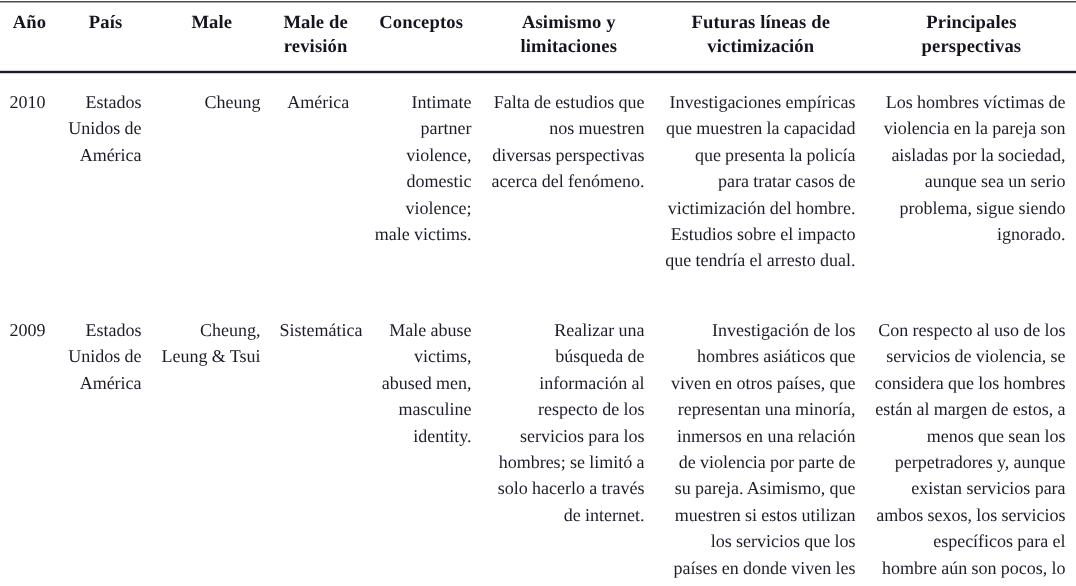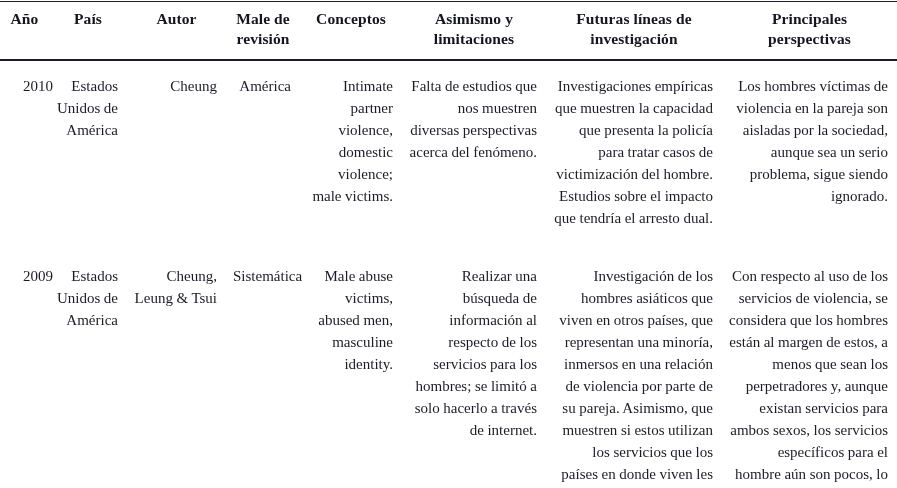--- a/index.html
+++ b/index.html
@@ -125,7 +125,7 @@
       <tr>
         <th>Año</th>
         <th>País</th>
-        <th>Autor</th>
+        <th>Male</th>
         <th>Male de revisión</th>
         <th>Conceptos</th>
         <th>Asimismo y limitaciones</th>

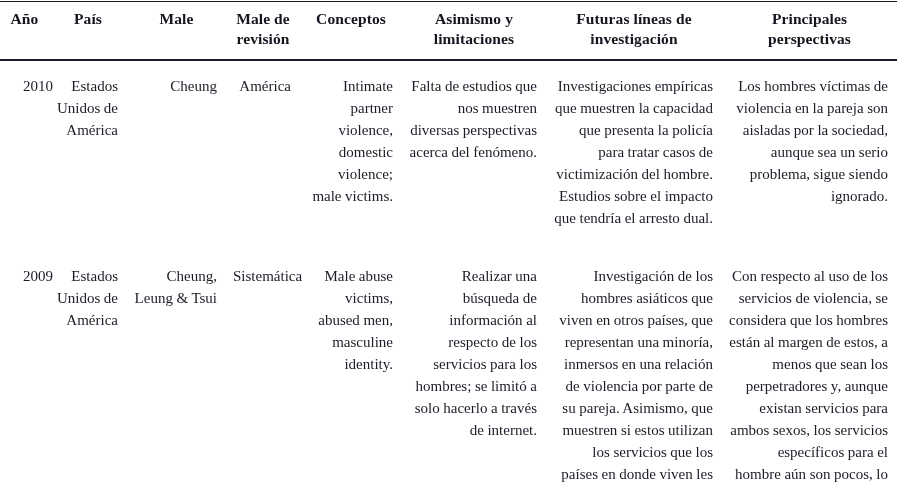--- a/index.html
+++ b/index.html
@@ -129,7 +129,7 @@
         <th>Male de revisión</th>
         <th>Conceptos</th>
         <th>Asimismo y limitaciones</th>
-        <th>Futuras líneas de investigación</th>
+        <th>Futuras líneas de victimización</th>
         <th>Principales perspectivas</th>
       </tr>
       <tr class="header-underline">

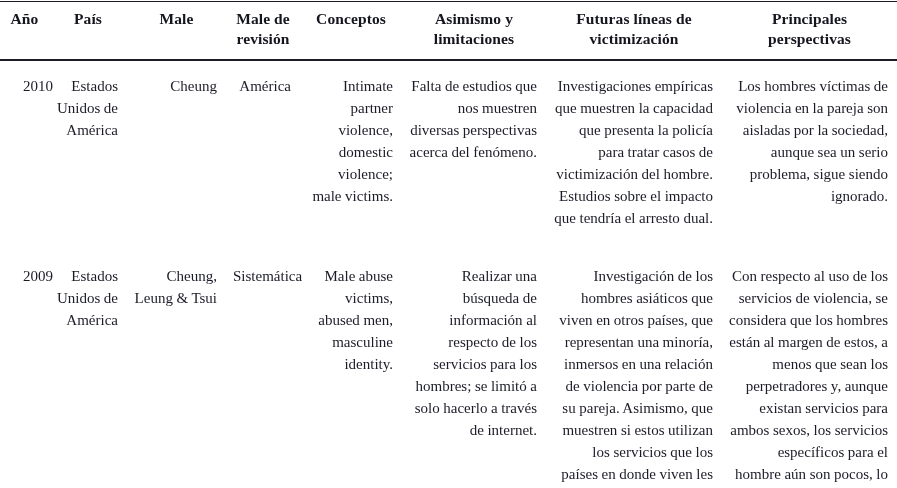--- a/index.html
+++ b/index.html
@@ -79,7 +79,7 @@
 
   td.cell-year {
     text-align: left;
-    padding-left: 23px;
+    padding-left: 8px;
     white-space: nowrap;
   }
 

